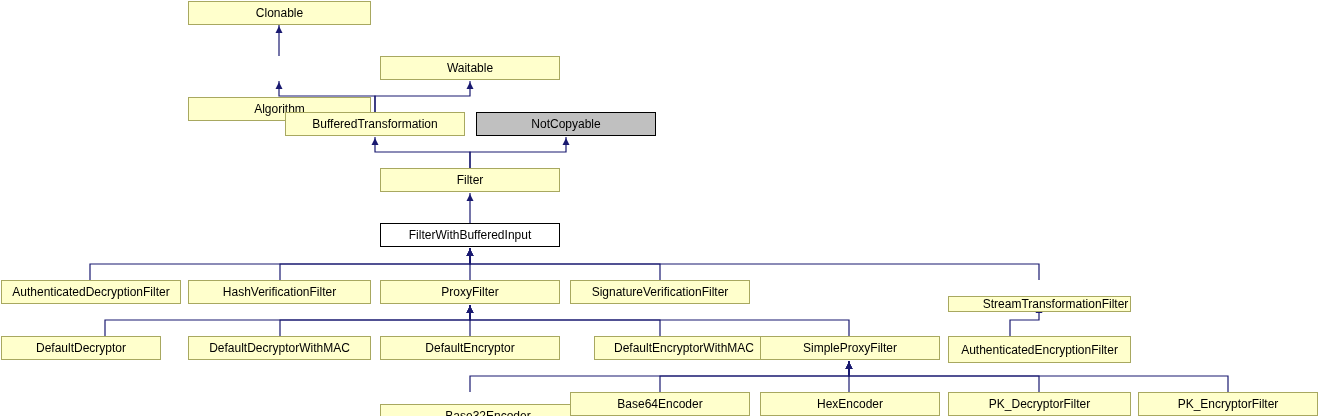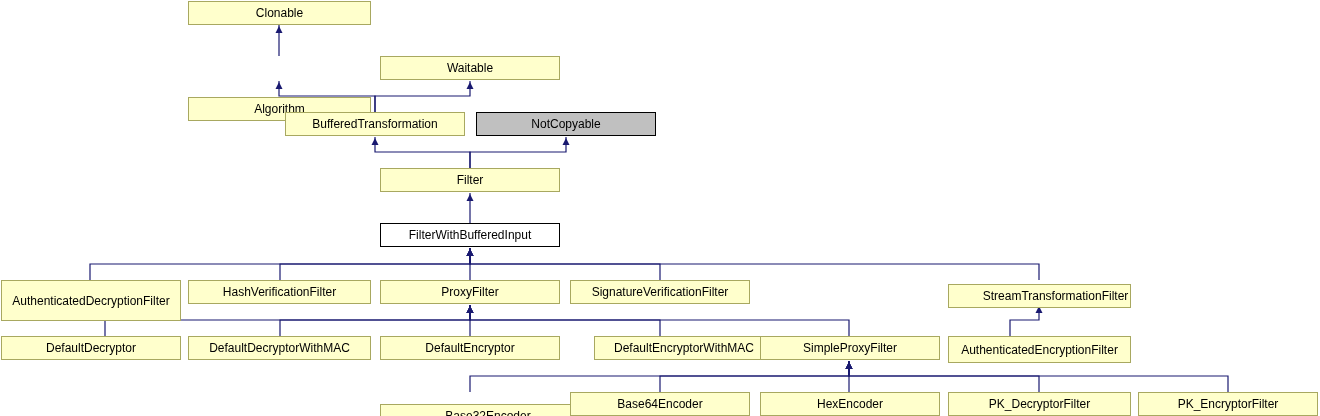--- a/index.html
+++ b/index.html
@@ -123,7 +123,7 @@
       <div class="node fill-white" style="left: 380px; top: 223px; width: 180px; height: 24px;">
         <span>FilterWithBufferedInput</span>
       </div>
-      <div class="node fill-yellow" style="left: 1px; top: 280px; width: 180px; height: 41px;">
+      <div class="node fill-yellow" style="left: 1px; top: 280px; width: 180px; height: 24px;">
         <span>AuthenticatedDecryptionFilter</span>
       </div>
       <div class="node fill-yellow" style="left: 188px; top: 280px; width: 183px; height: 24px;">

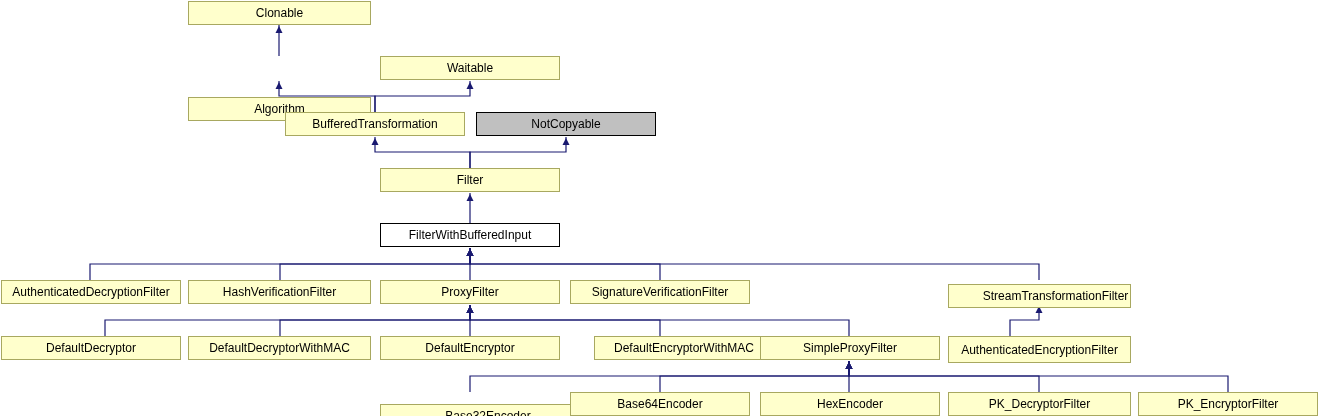--- a/index.html
+++ b/index.html
@@ -135,7 +135,7 @@
       <div class="node fill-yellow" style="left: 570px; top: 280px; width: 180px; height: 24px;">
         <span>SignatureVerificationFilter</span>
       </div>
-      <div class="node fill-yellow" style="left: 948px; top: 284px; width: 183px; height: 24px; padding-left: 32px;">
+      <div class="node fill-yellow" style="left: 948px; top: 296px; width: 183px; height: 16px; padding-left: 32px;">
         <span>StreamTransformationFilter</span>
       </div>
       <div class="node fill-yellow" style="left: 1px; top: 336px; width: 180px; height: 24px;">

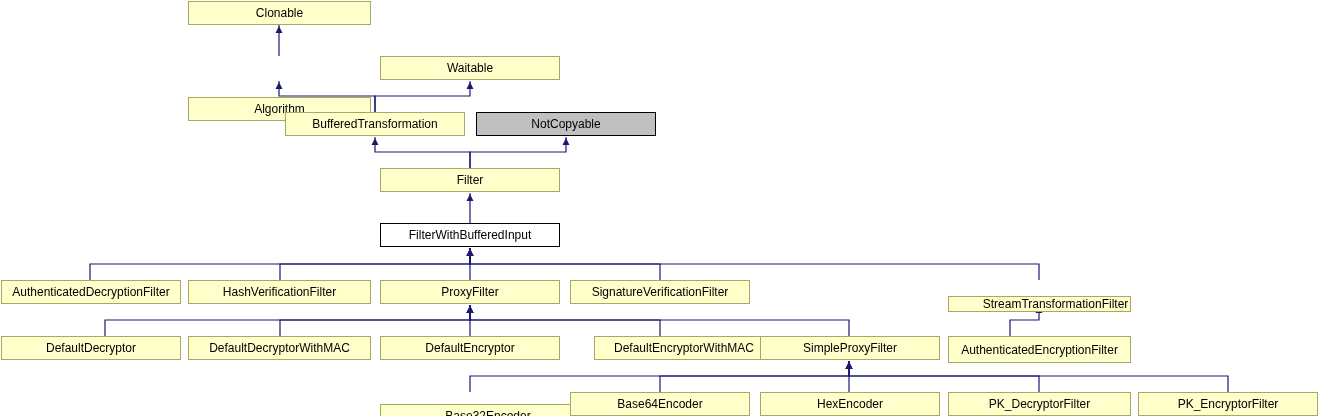--- a/index.html
+++ b/index.html
@@ -138,7 +138,7 @@
       <div class="node fill-yellow" style="left: 948px; top: 296px; width: 183px; height: 16px; padding-left: 32px;">
         <span>StreamTransformationFilter</span>
       </div>
-      <div class="node fill-yellow" style="left: 1px; top: 336px; width: 180px; height: 24px;">
+      <div class="node fill-yellow" style="left: 1px; top: 336px; width: 160px; height: 24px;">
         <span>DefaultDecryptor</span>
       </div>
       <div class="node fill-yellow" style="left: 188px; top: 336px; width: 183px; height: 24px;">

